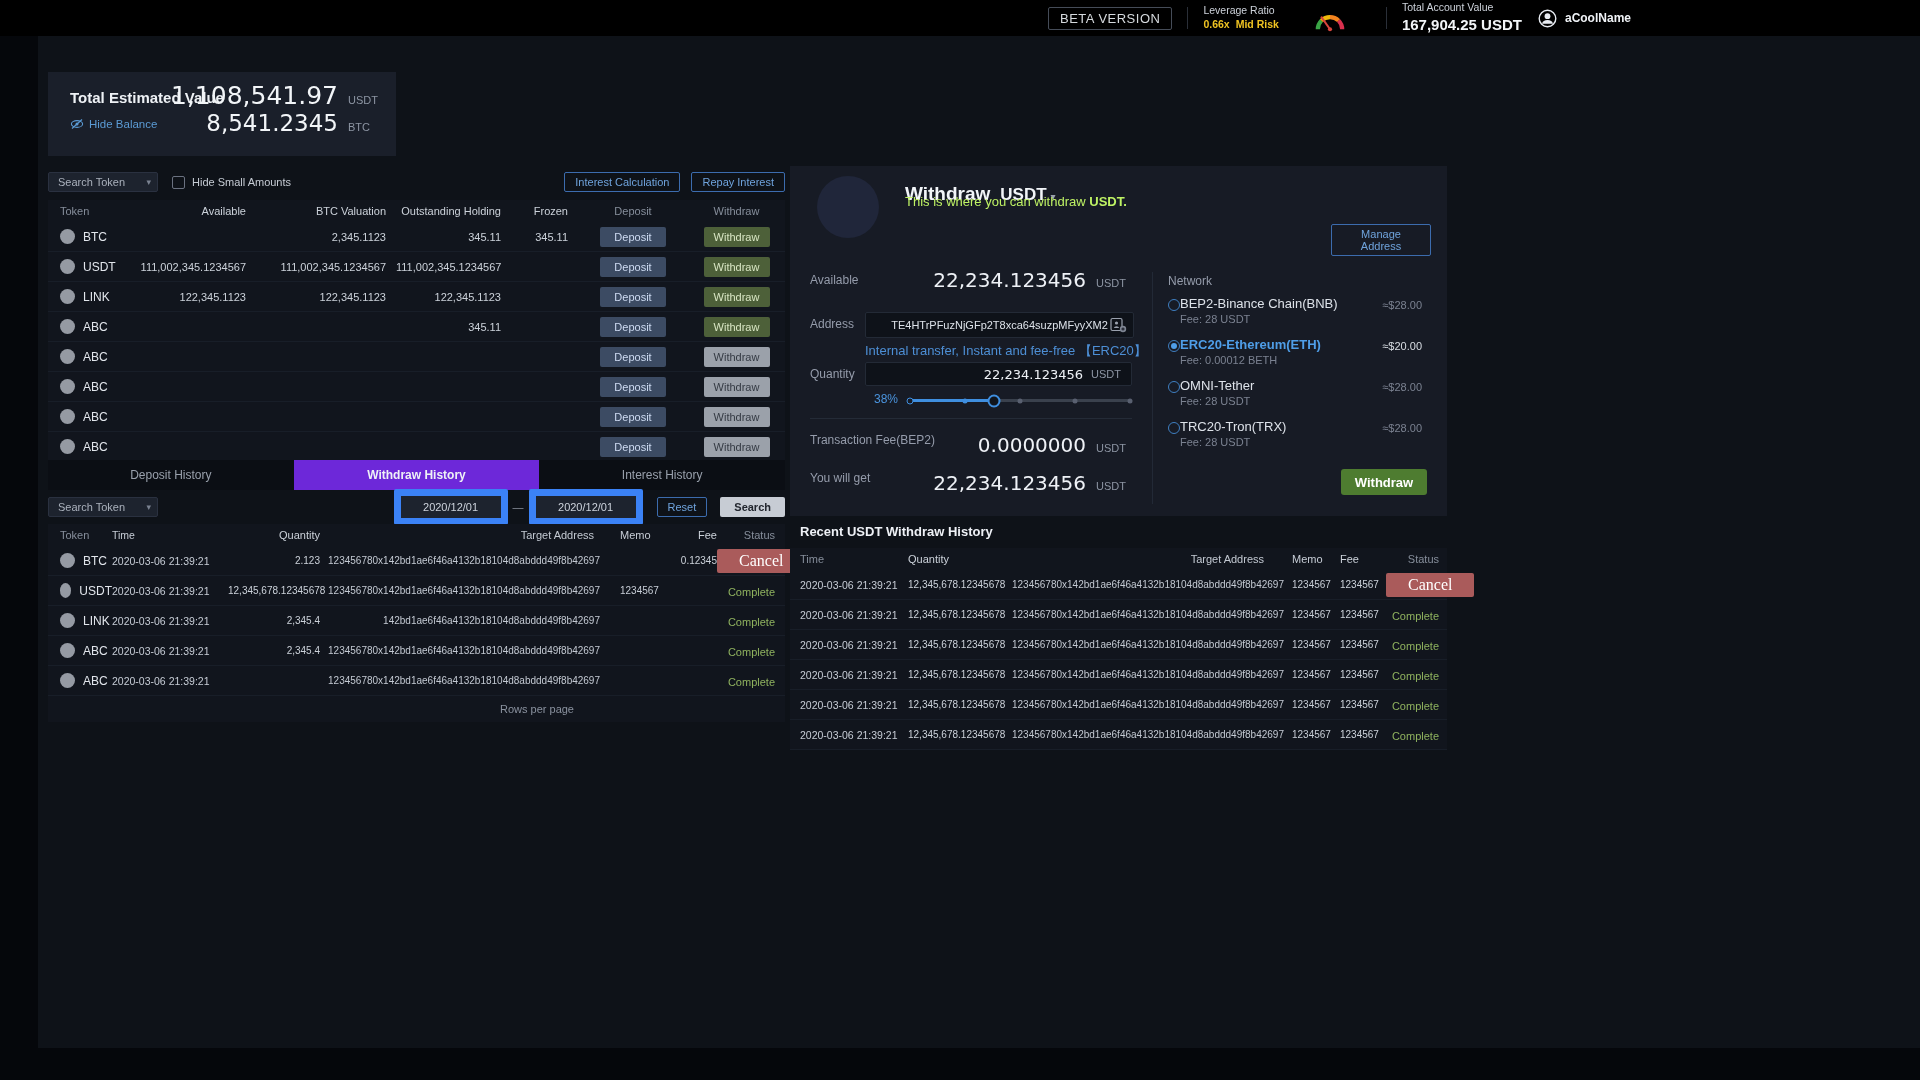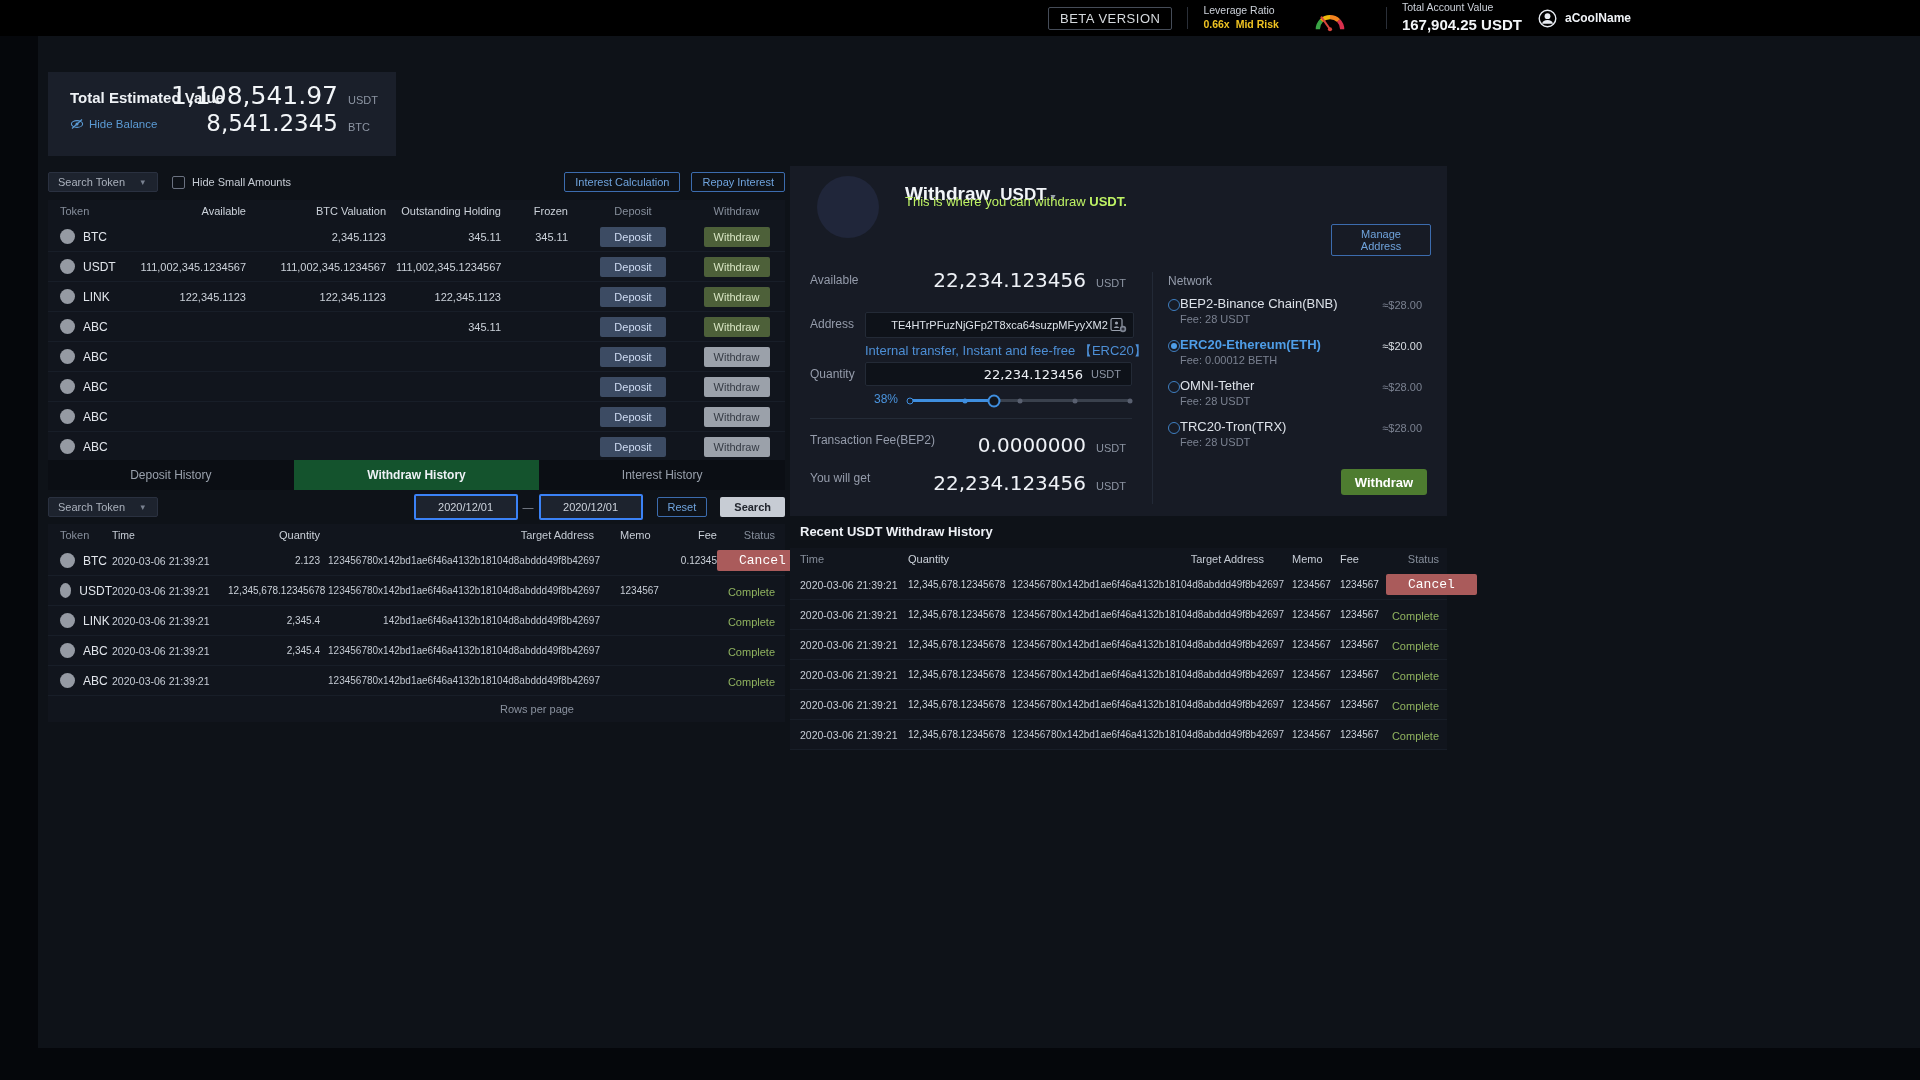--- a/index.html
+++ b/index.html
@@ -36,7 +36,7 @@
 
   
   .bal-controls{position:absolute;left:10px;top:134px;width:737px;height:24px;display:flex;align-items:center}
-  .select{height:20px;background:#1d232e;border:1px solid #2a3140;border-radius:2px;display:flex;align-items:center;font-size:11px;color:#aab1bc;padding:0 12px 0 9px;cursor:pointer}
+  .select{height:20px;background:#1d232e;border:1px solid #2a3140;border-radius:2px;display:flex;align-items:center;font-size:11px;color:#aab1bc;padding:0 6px 0 9px;cursor:pointer}
   .select .caret{margin-left:auto;color:#7a8291;font-size:9px;padding-left:14px}
   .sel-token{width:110px;box-sizing:border-box}
   .checkbox{width:11px;height:11px;border:1px solid #6a7180;border-radius:2px;margin-left:14px;cursor:pointer}

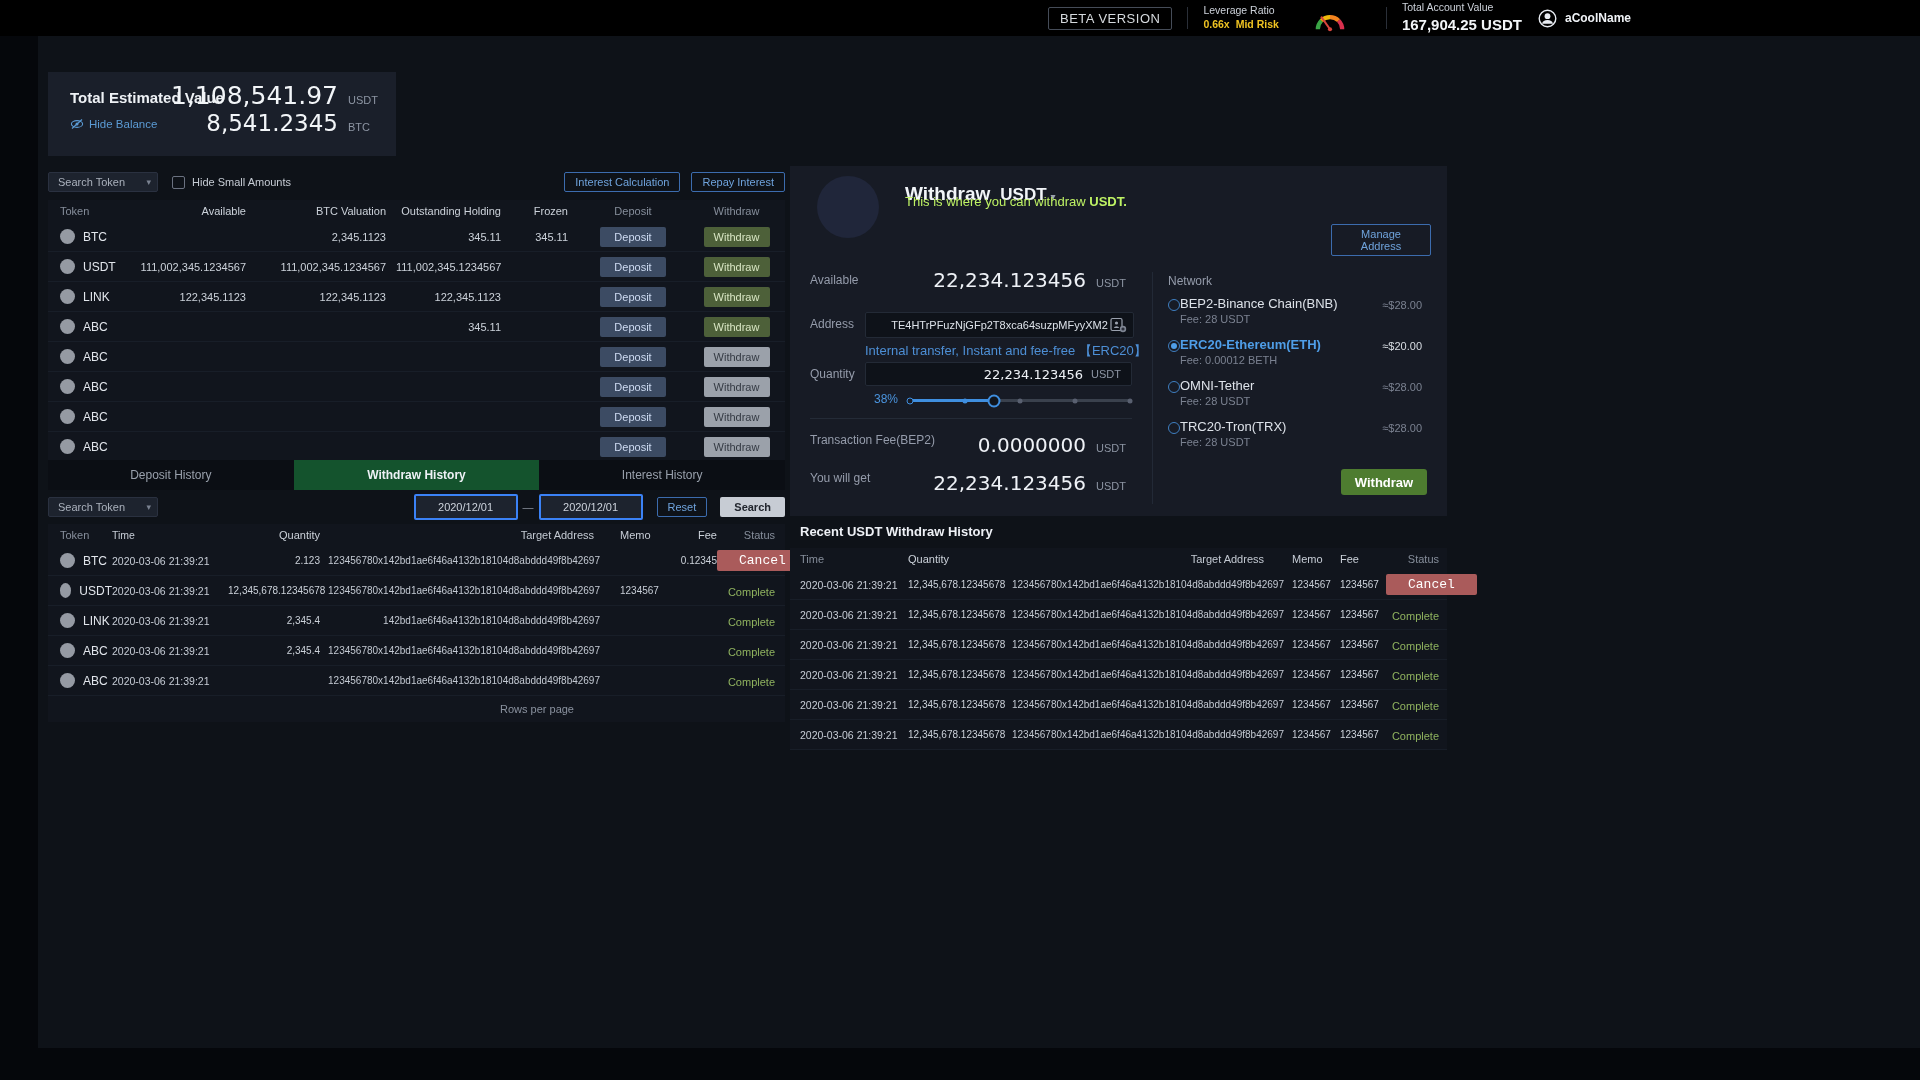--- a/index.html
+++ b/index.html
@@ -66,7 +66,7 @@
   
   .tabs{position:absolute;left:10px;top:424px;width:737px;height:30px;display:flex;background:#0b0e14}
   .tab{flex:1;display:flex;align-items:center;justify-content:center;font-size:12px;color:#99a0ac;cursor:pointer}
-  .tab[data-active="true"]{background:#14532d;color:#eef1f6;font-weight:bold}
+  .tab[data-active="true"]{background:#6d28d9;color:#eef1f6;font-weight:bold}
 
   
   .hist-filter{position:absolute;left:10px;top:460px;width:737px;height:22px;display:flex;align-items:center}

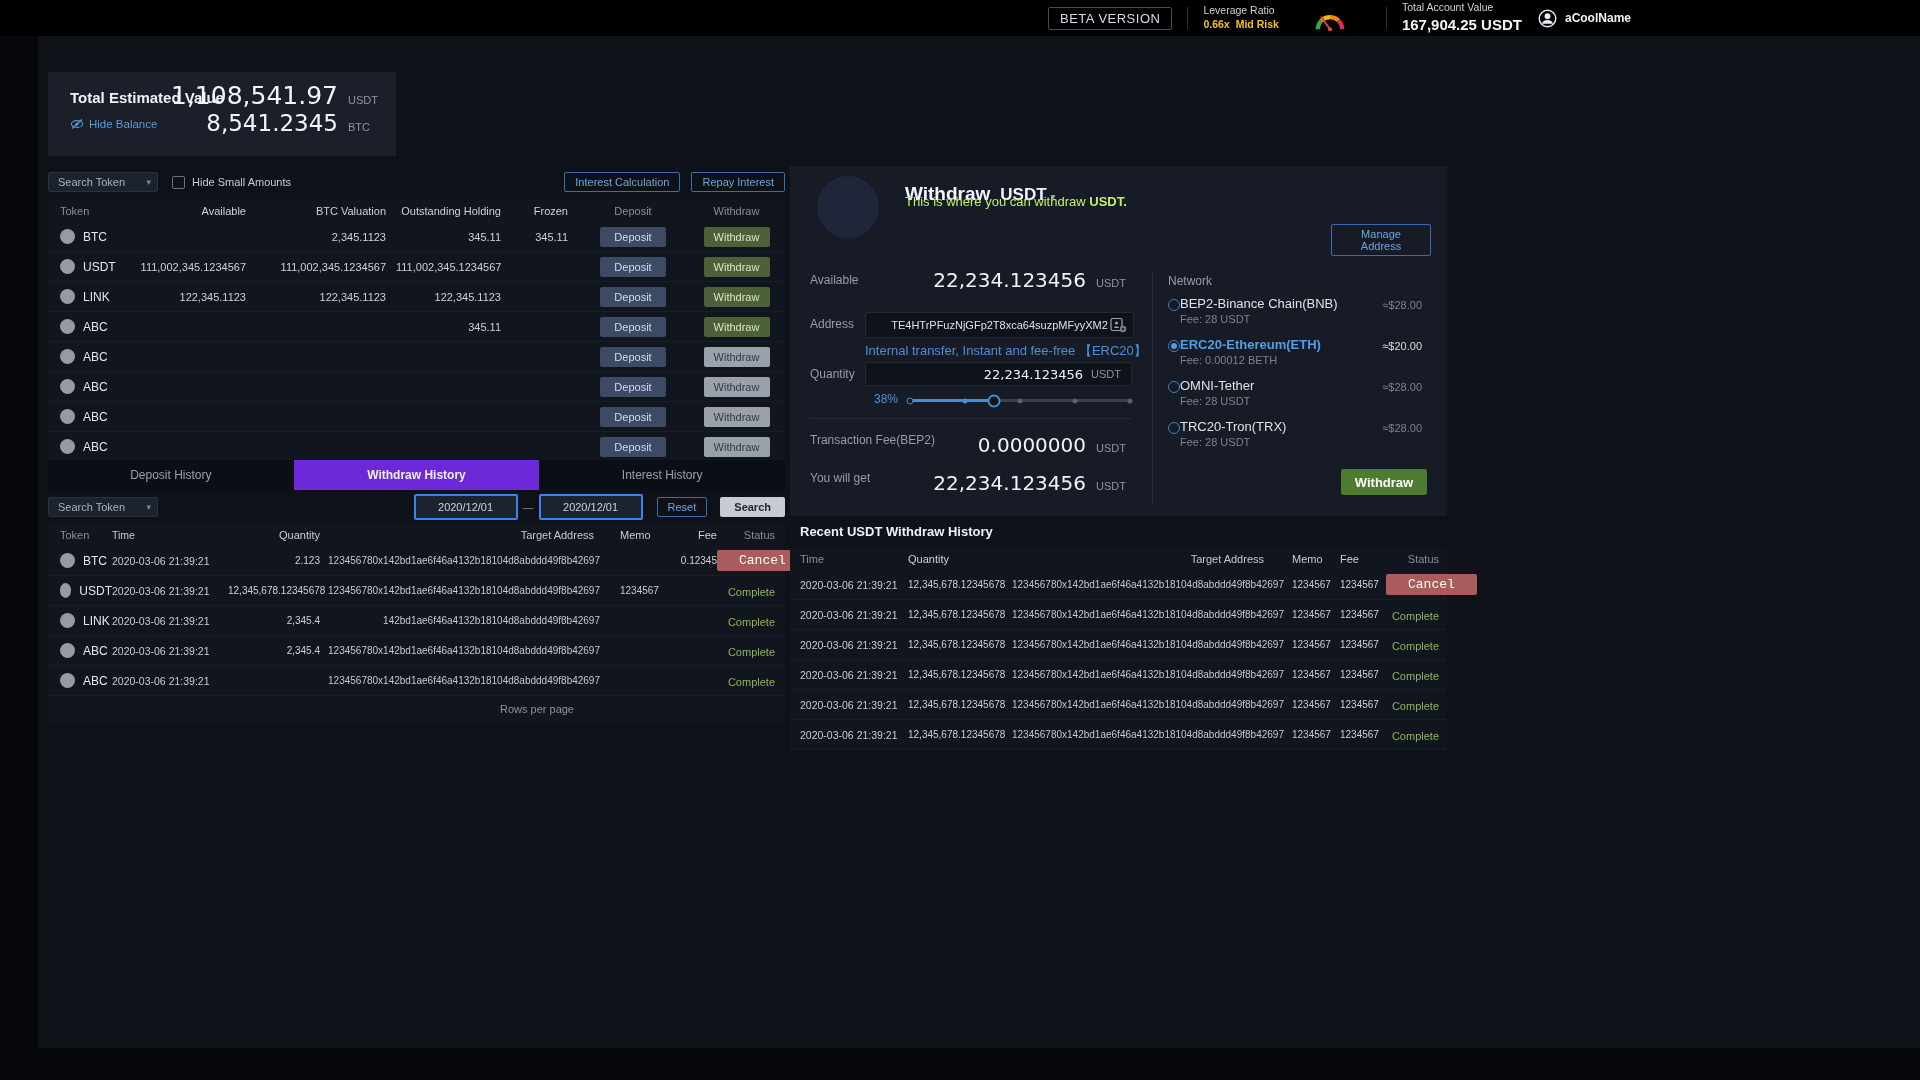--- a/index.html
+++ b/index.html
@@ -70,7 +70,7 @@
 
   
   .hist-filter{position:absolute;left:10px;top:460px;width:737px;height:22px;display:flex;align-items:center}
-  .date-input{width:96px;height:20px;background:#1d232e;border:2px solid #3b82f6;border-radius:2px;color:#cdd3dc;font-size:11px;text-align:center;font-family:inherit}
+  .date-input{width:96px;height:20px;background:#1d232e;border:7px solid #3b82f6;border-radius:2px;color:#cdd3dc;font-size:11px;text-align:center;font-family:inherit}
   .dash{color:#8a919d;font-size:11px;margin:0 5px}
   .hist-filter .dates{margin-left:auto;display:flex;align-items:center}
   .btn-reset{margin-left:14px}

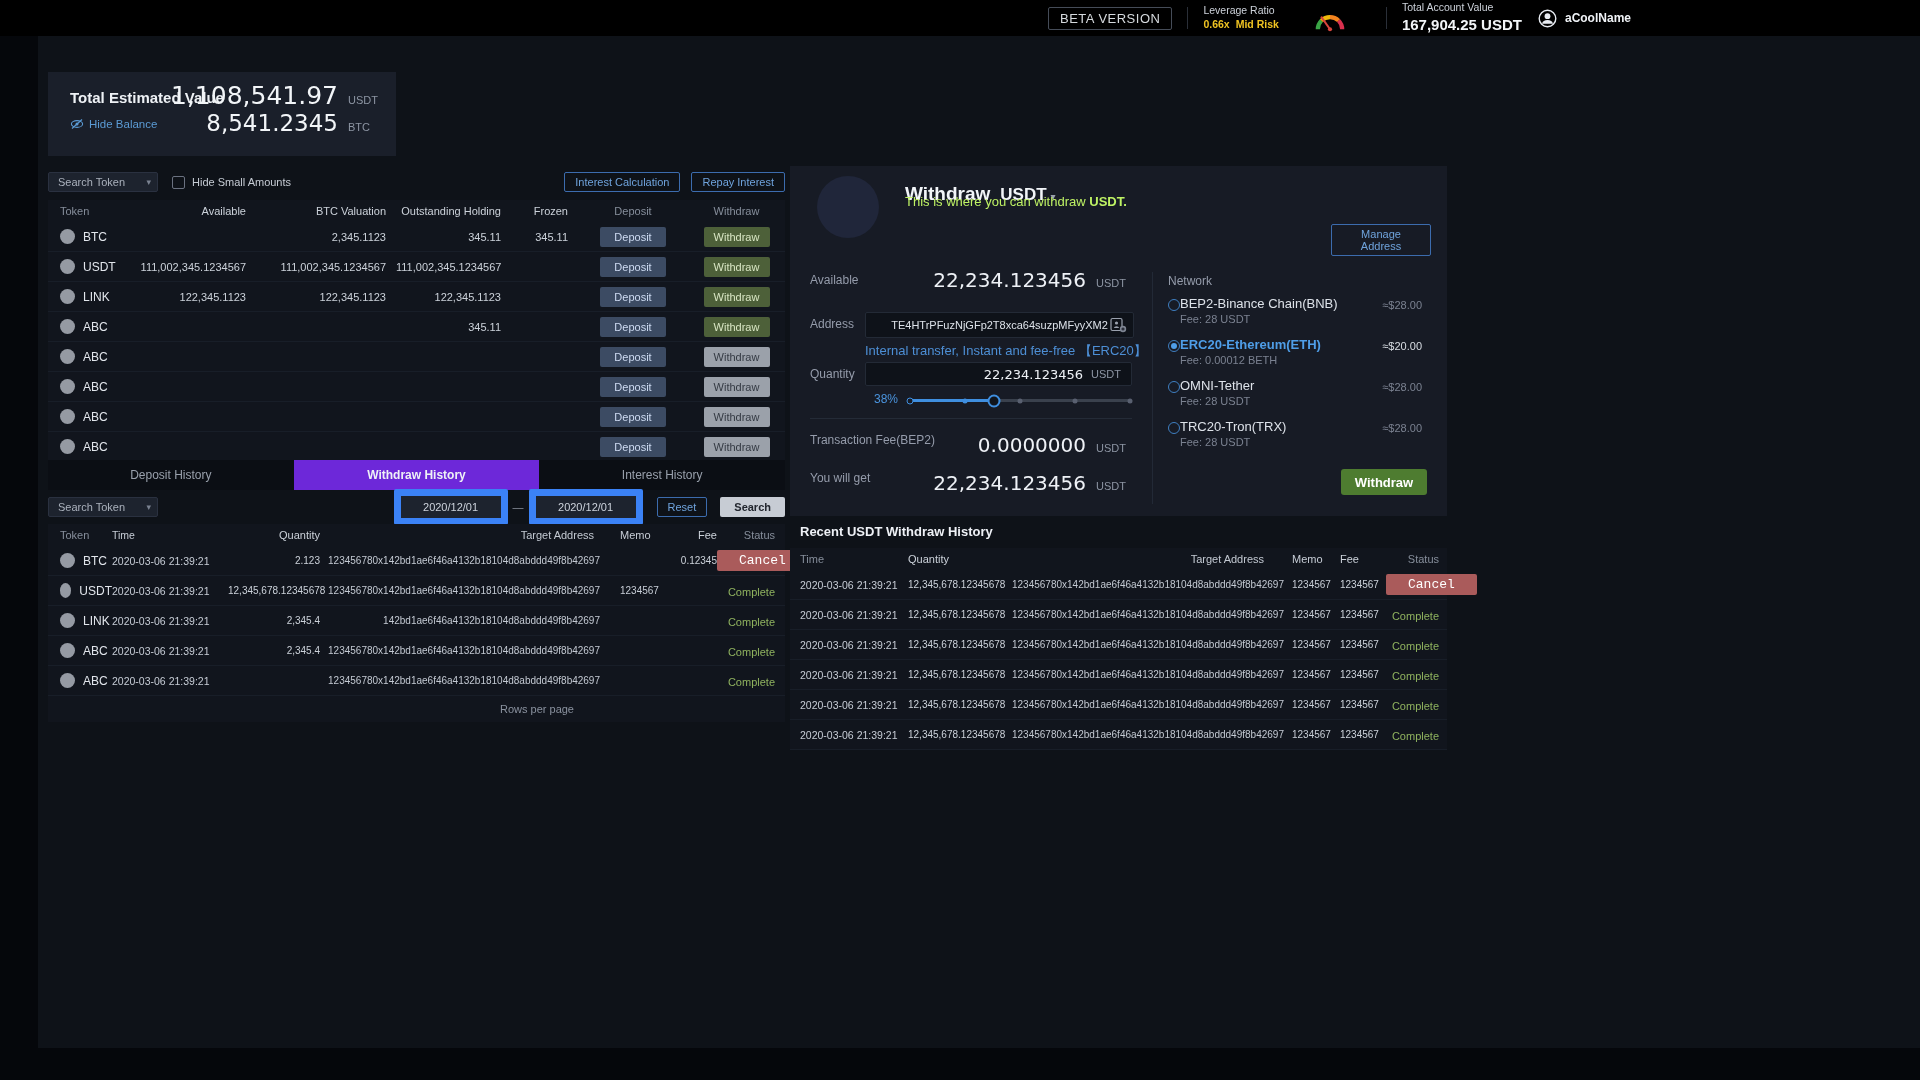--- a/index.html
+++ b/index.html
@@ -94,7 +94,7 @@
   .th.fee{font-size:11px}
   .c.st{text-align:right;padding-right:10px}
   .th.st{font-size:11px}
-  .cancel-btn{background:#aa5b5b;color:#fff;border:none;border-radius:2px;font-size:13px;padding:3px 22px;cursor:pointer;font-family:Liberation Mono, monospace;display:none}
+  .cancel-btn{background:#aa5b5b;color:#fff;border:none;border-radius:2px;font-size:16px;padding:3px 22px;cursor:pointer;font-family:Liberation Serif, serif;display:none}
   .complete-txt{color:#90b35f;font-size:11px}
   .st[data-status="cancel"] .cancel-btn{display:inline-block}
   .rows-footer{position:relative;height:26px}

